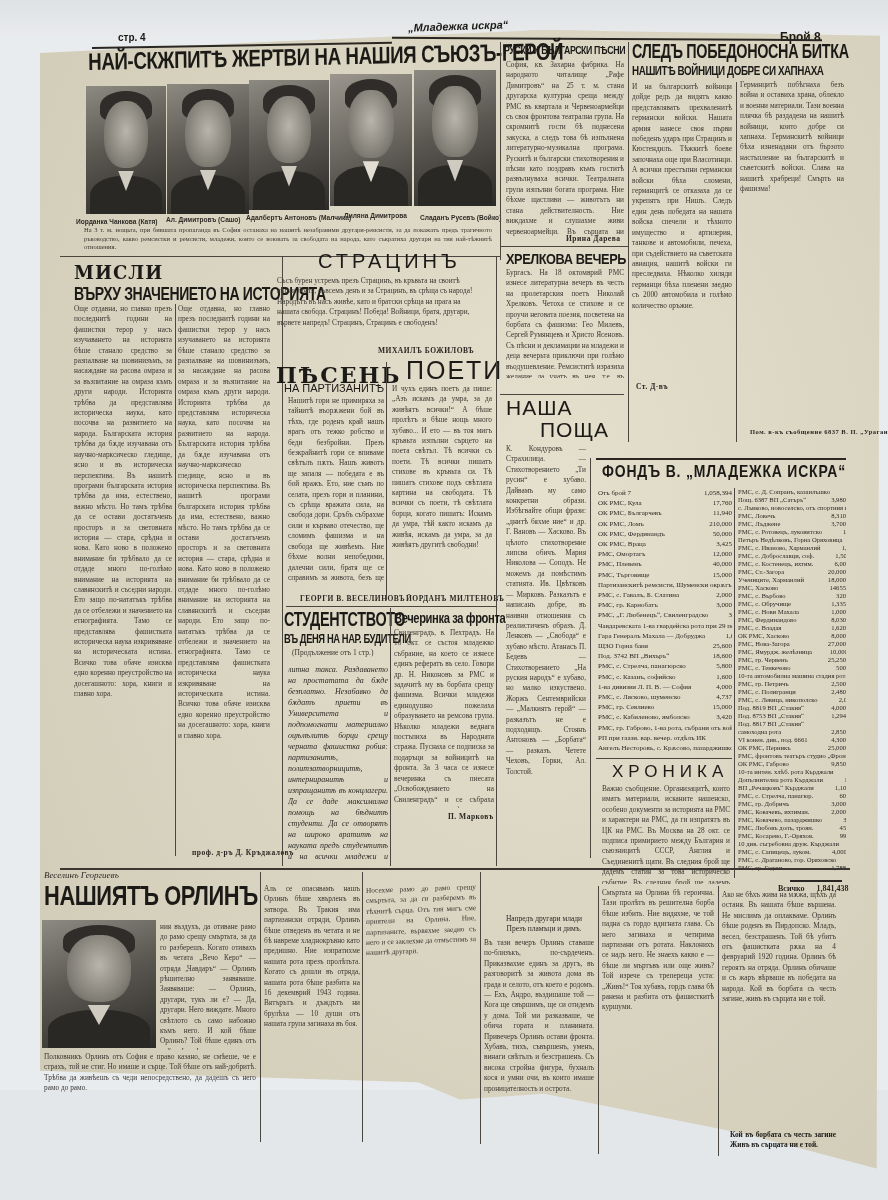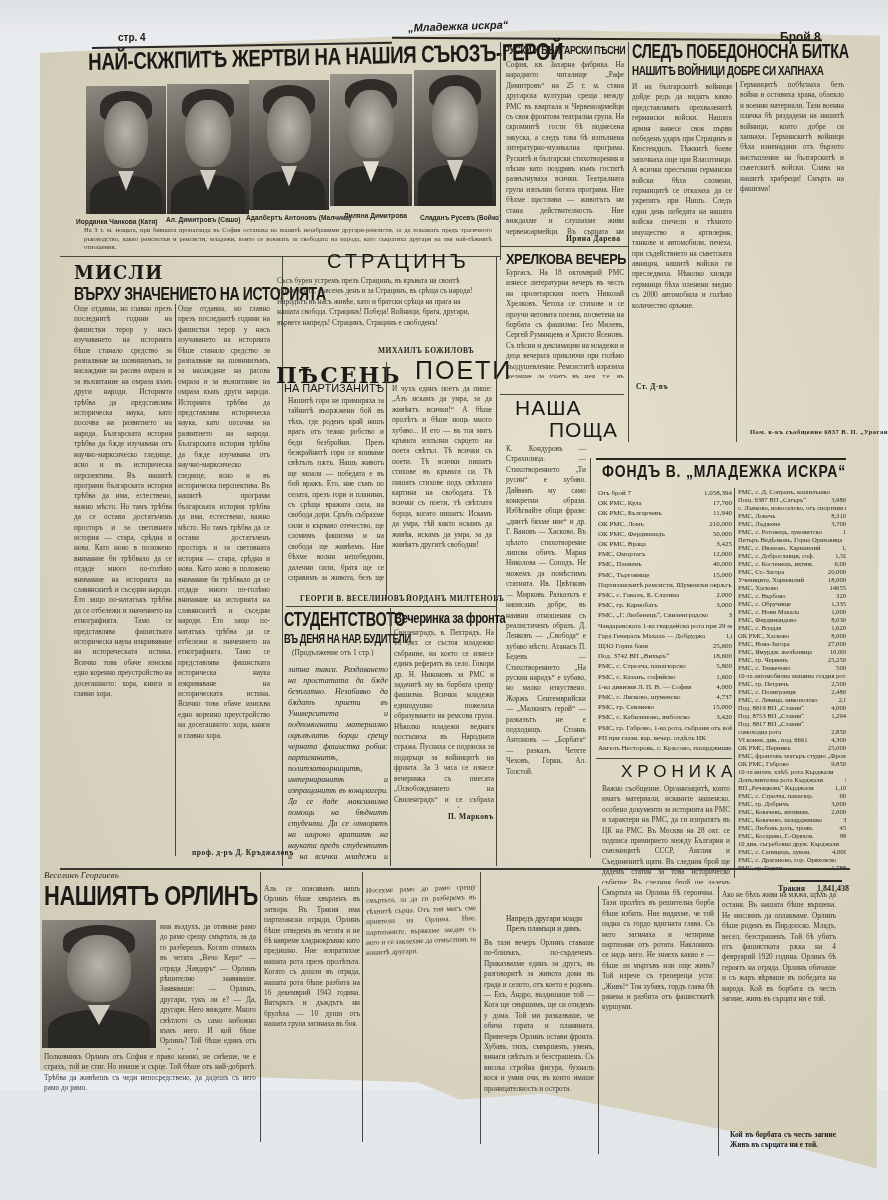--- a/index.html
+++ b/index.html
@@ -19,7 +19,7 @@
   .mast { font-family: "Liberation Sans", sans-serif; font-weight: 700; font-size: 12px; }
   .rule { position: absolute; background: #2a2723; }
   .head-cond { font-family: "Liberation Sans", sans-serif; font-weight: 700; transform-origin: left top; letter-spacing: -0.5px; }
-  .head-wide { font-family: "Liberation Sans", sans-serif; font-weight: 400; letter-spacing: 4px; margin-left: 9px; }
+  .head-wide { font-family: "Liberation Sans", sans-serif; font-weight: 400; letter-spacing: 4px; }
   .slab { font-family: "DejaVu Serif", serif; font-weight: 700; }
   .col-text {
     position: absolute; font-size: 7.3px; line-height: 10.4px; color: #3a3630;

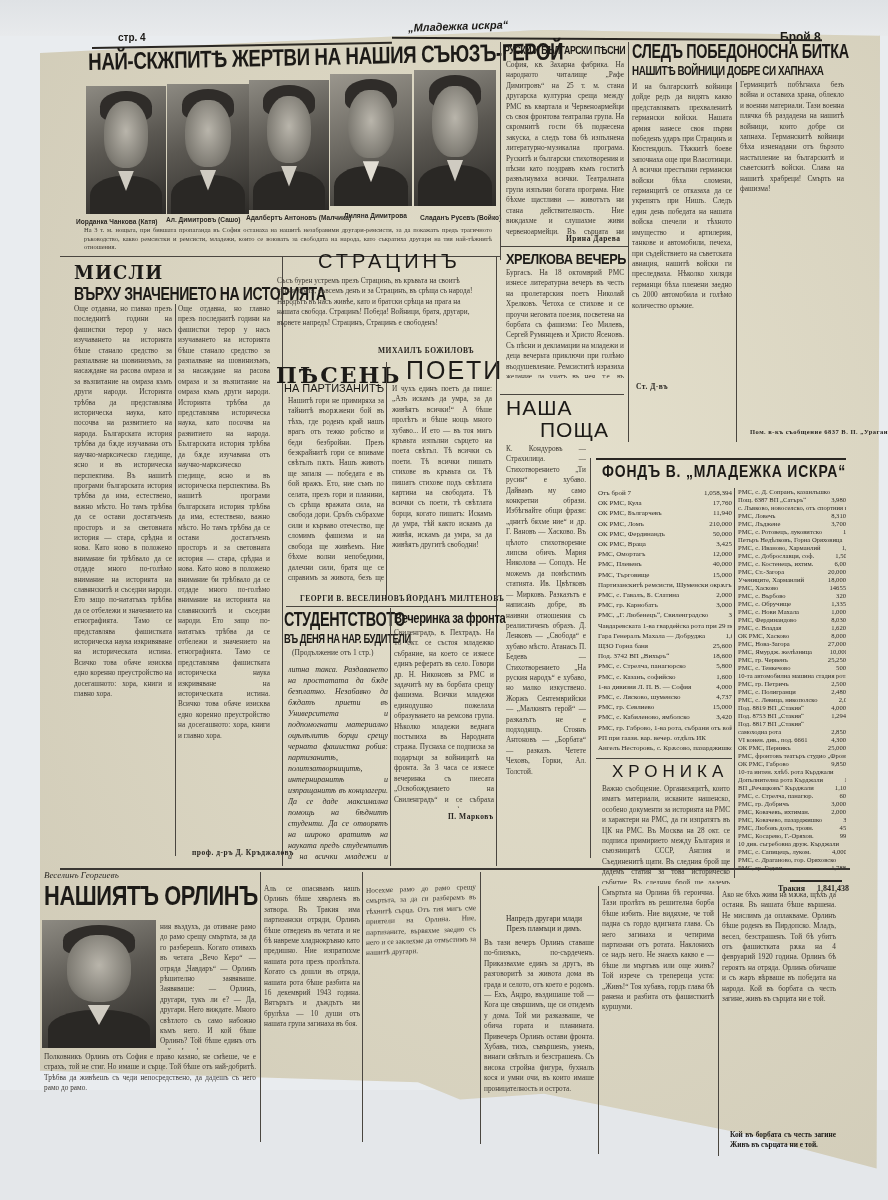--- a/index.html
+++ b/index.html
@@ -446,7 +446,7 @@
 </div>
 <div class="hline" style="left:790px; top:880px; width:52px; height:2px; background:#2a2723;"></div>
 <div class="abs" style="left:778px; top:884px; font-size:8px; font-weight:700; color:#2a2723; font-family:'Liberation Serif', serif;">
-  <span>Тракия</span>
+  <span>Всичко</span>
   <span style="margin-left:10px;">1,841,438</span>
 </div>
 

